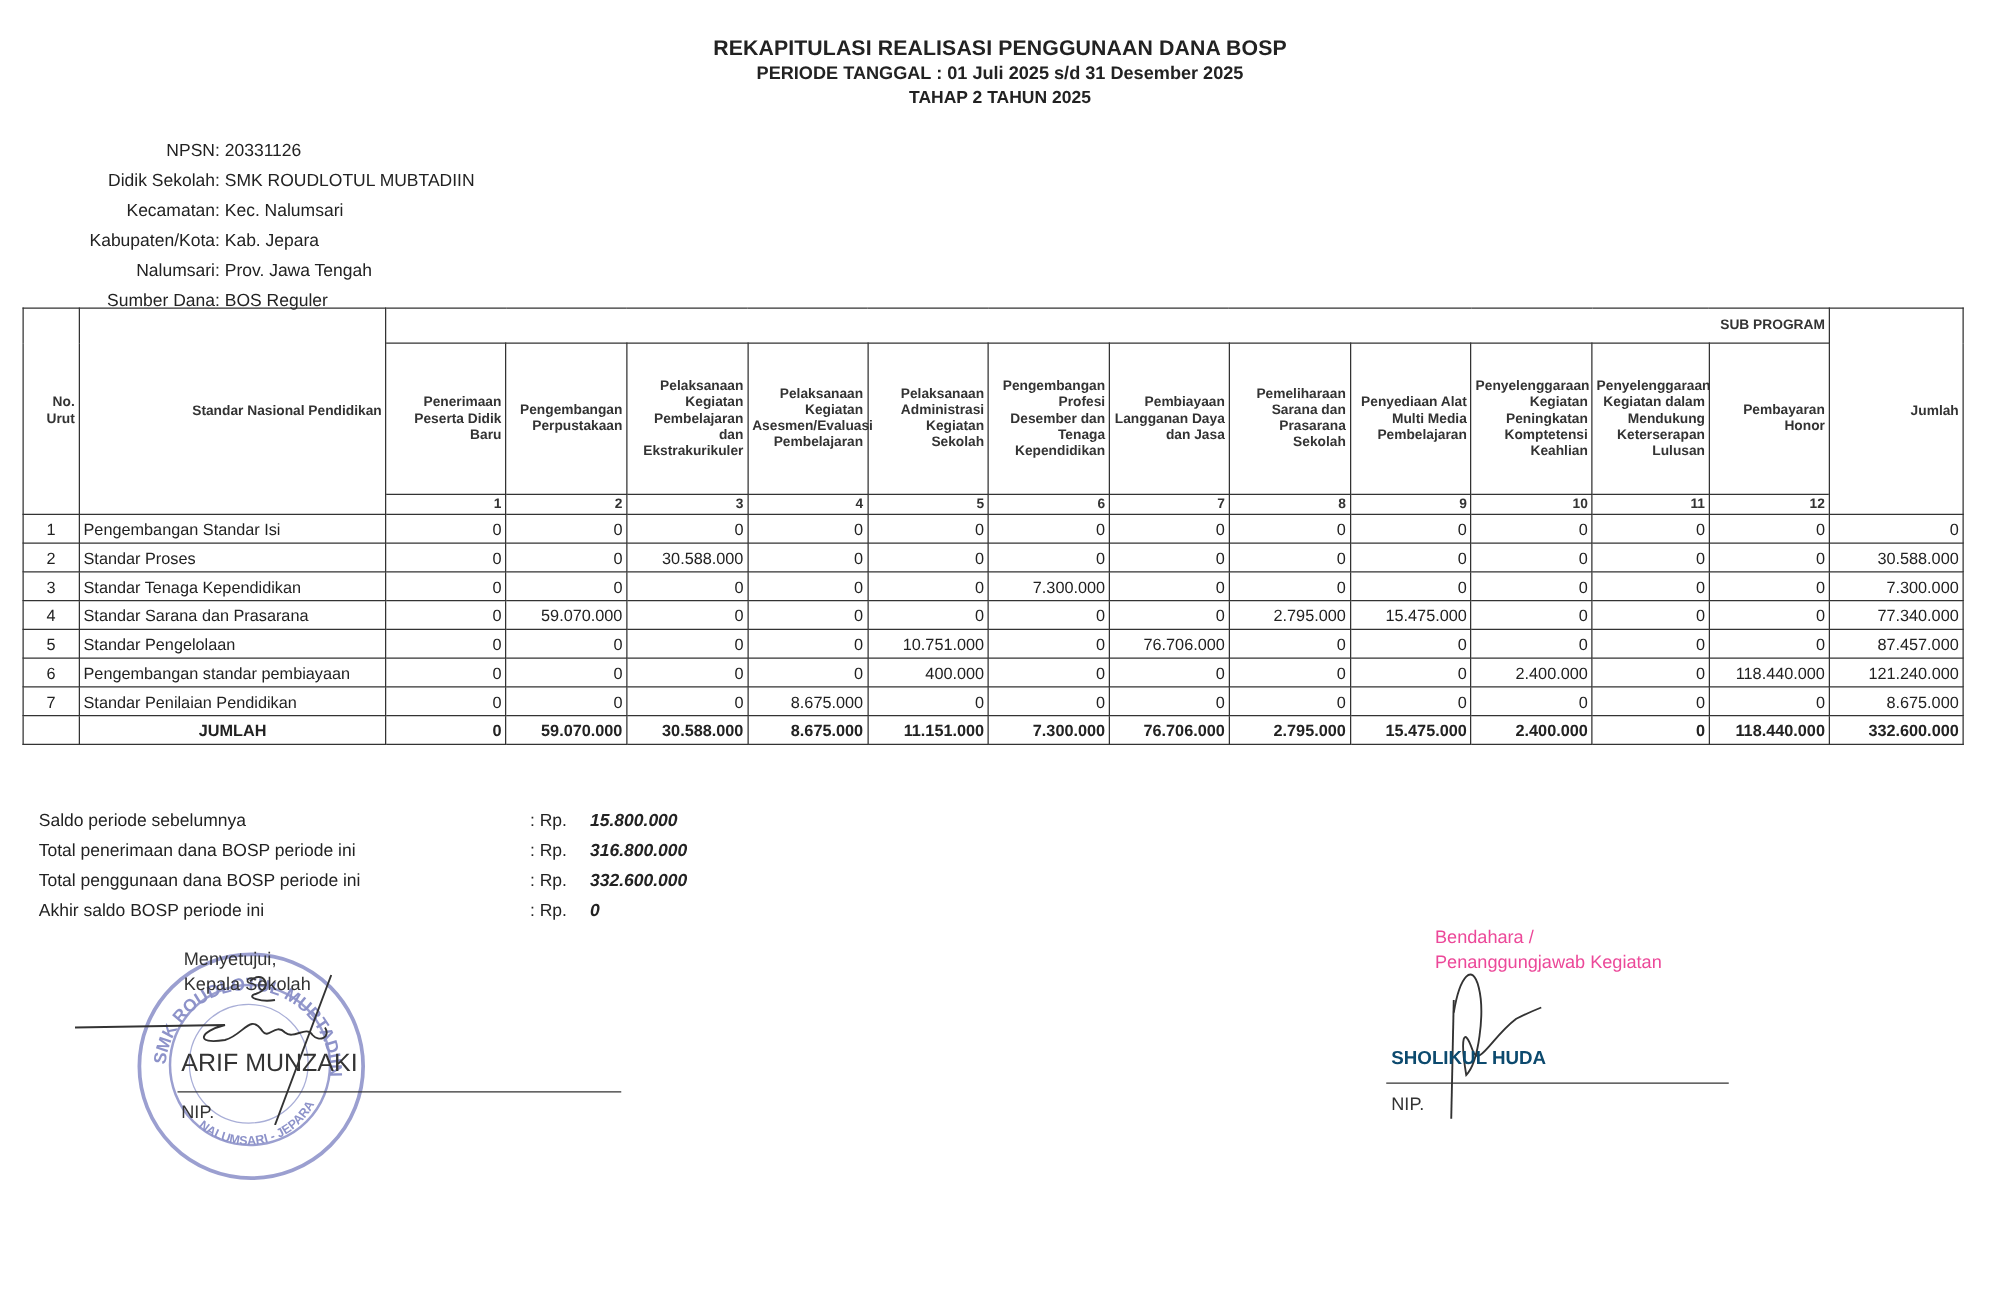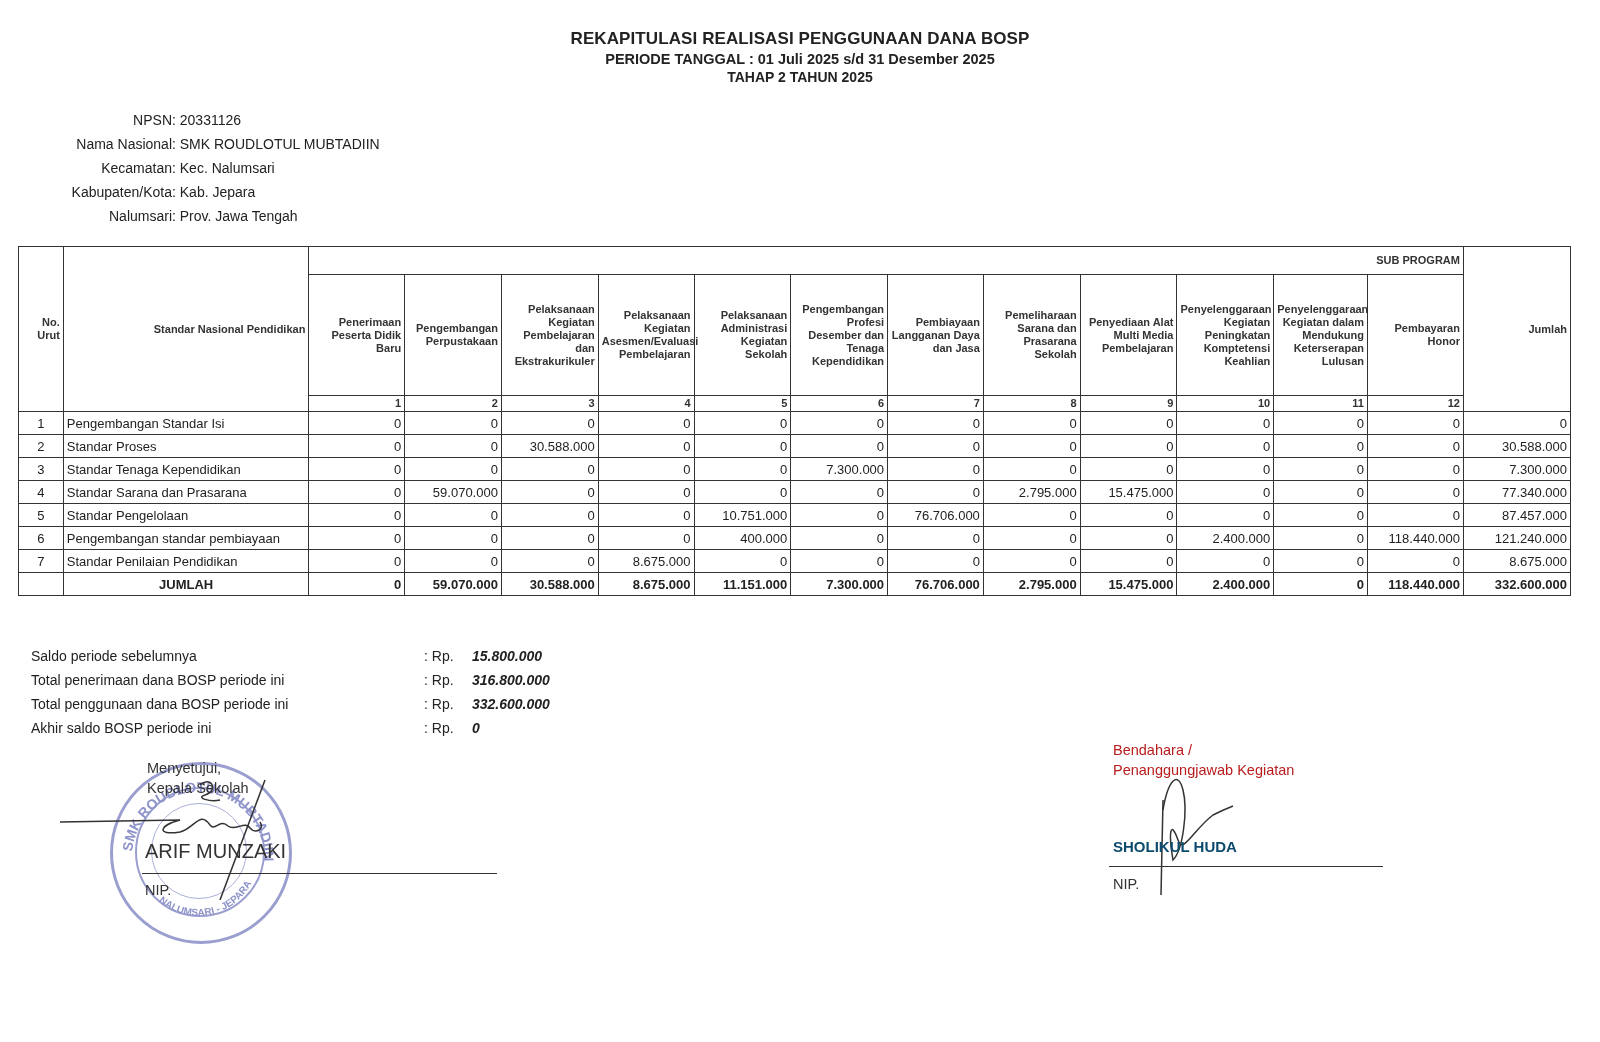--- a/index.html
+++ b/index.html
@@ -78,7 +78,7 @@
     <span class="val">: 20331126</span>
   </div>
   <div class="row">
-    <span class="lbl">Nama Nasional</span>
+    <span class="lbl">Didik Sekolah</span>
     <span class="val">: SMK ROUDLOTUL MUBTADIIN</span>
   </div>
   <div class="row">

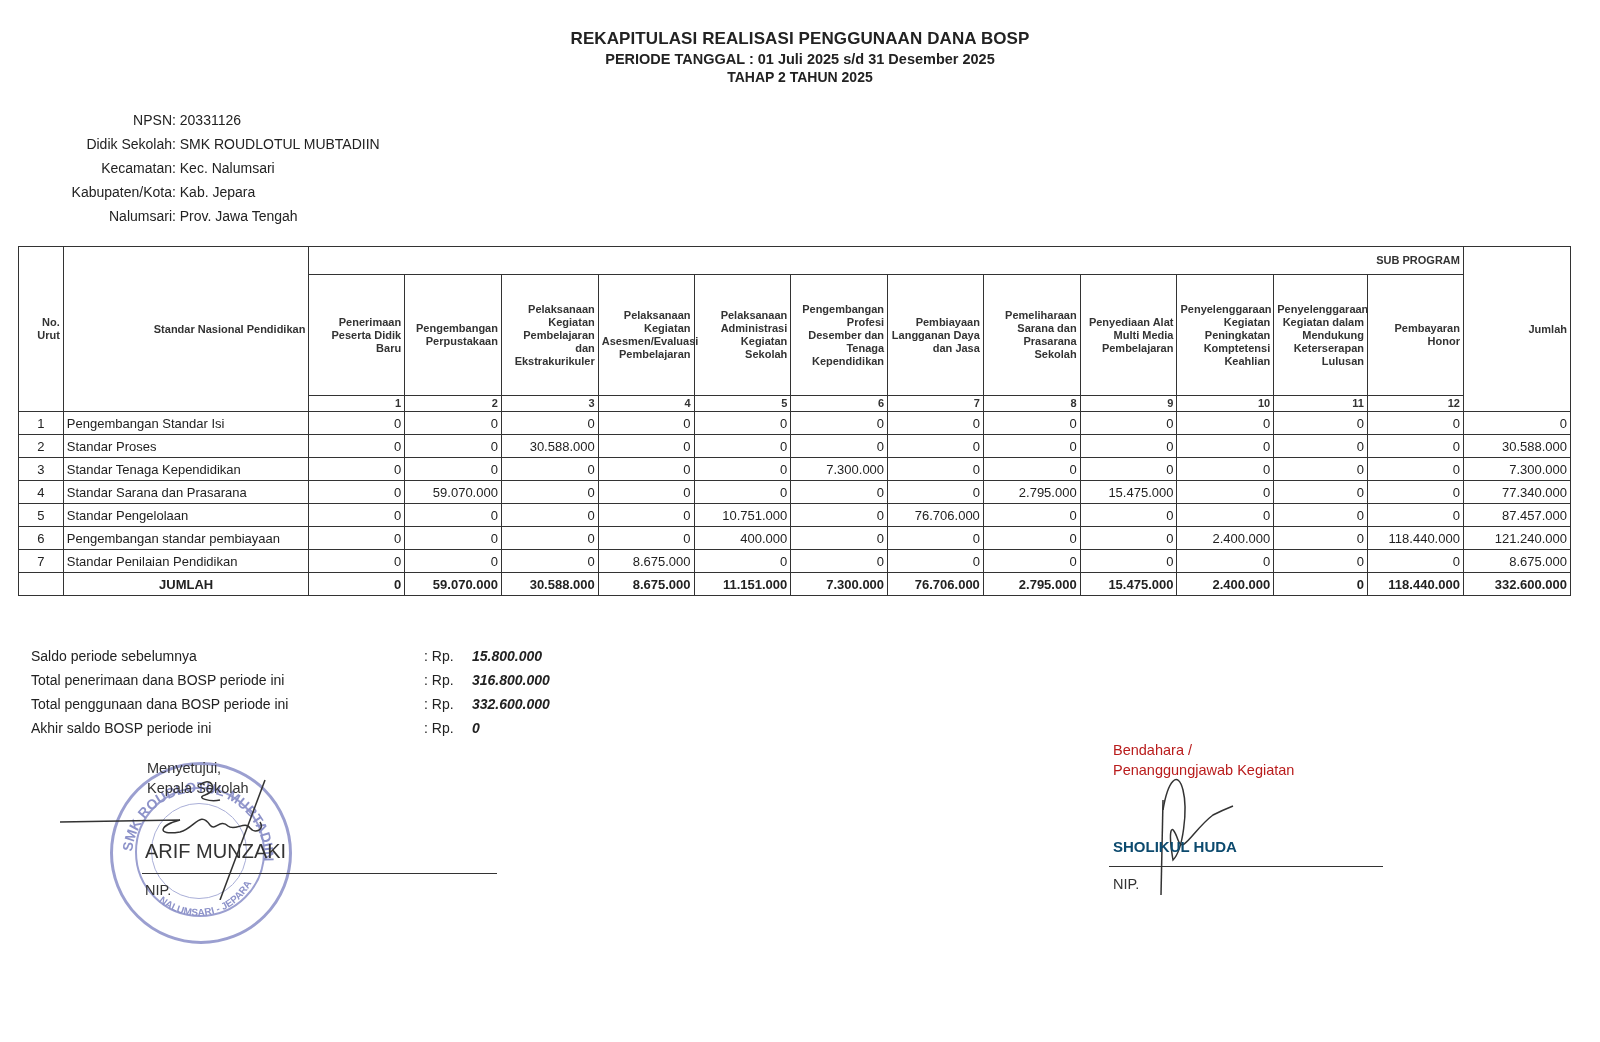--- a/index.html
+++ b/index.html
@@ -92,6 +92,10 @@
   <div class="row">
     <span class="lbl">Nalumsari</span>
     <span class="val">: Prov. Jawa Tengah</span>
+  </div>
+  <div class="row">
+    <span class="lbl">Sumber Dana</span>
+    <span class="val">: BOS Reguler</span>
   </div>
 </div>
 

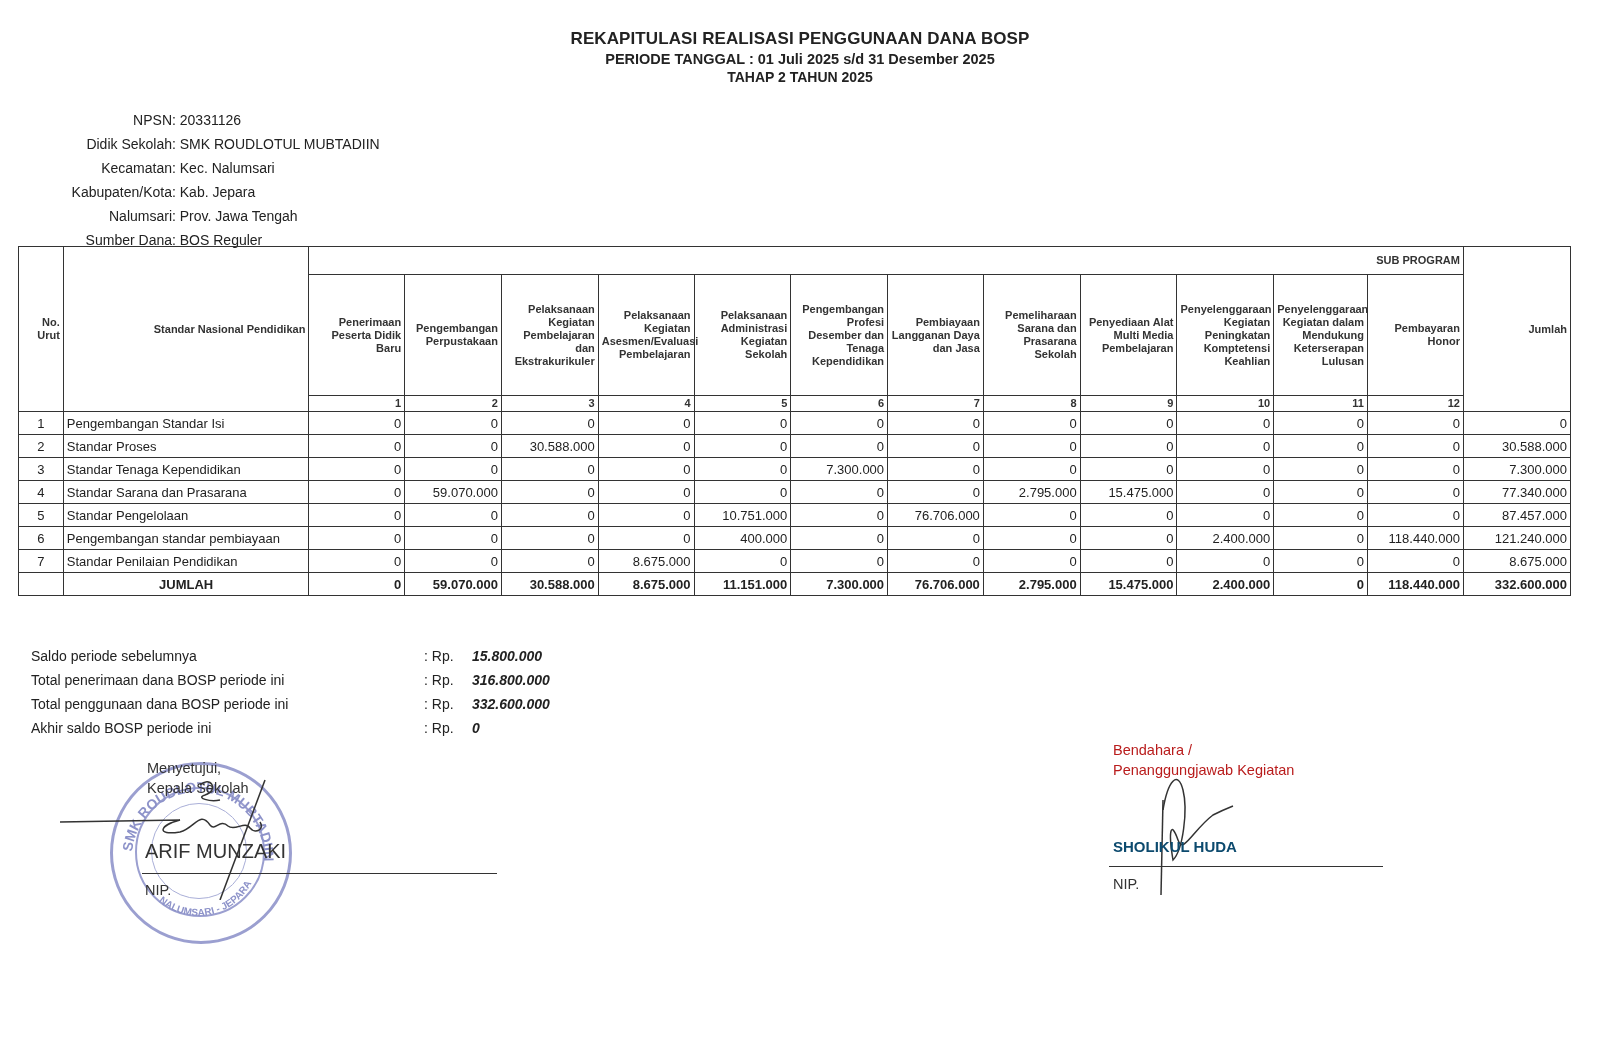--- a/index.html
+++ b/index.html
@@ -57,7 +57,7 @@
   .sig-left svg.signature { position: absolute; left: 0px; top: 8px; }
 
   .sig-right { position: absolute; left: 1113px; top: 740px; width: 290px; height: 160px; }
-  .sig-right .role { font-size: 14.5px; line-height: 20px; color: #b91c1c; }
+  .sig-right .role { font-size: 14.5px; line-height: 20px; color: #ec4899; margin-left: 35px; }
   .sig-right .name { position: absolute; left: 0; top: 98px; font-size: 15px; font-weight: bold; color: #0c4a6e; }
   .sig-right .line { position: absolute; left: -4px; top: 126px; width: 274px; border-top: 1.5px solid #333; }
   .sig-right .nip { position: absolute; left: 0; top: 136px; font-size: 14.5px; color: #333; }

